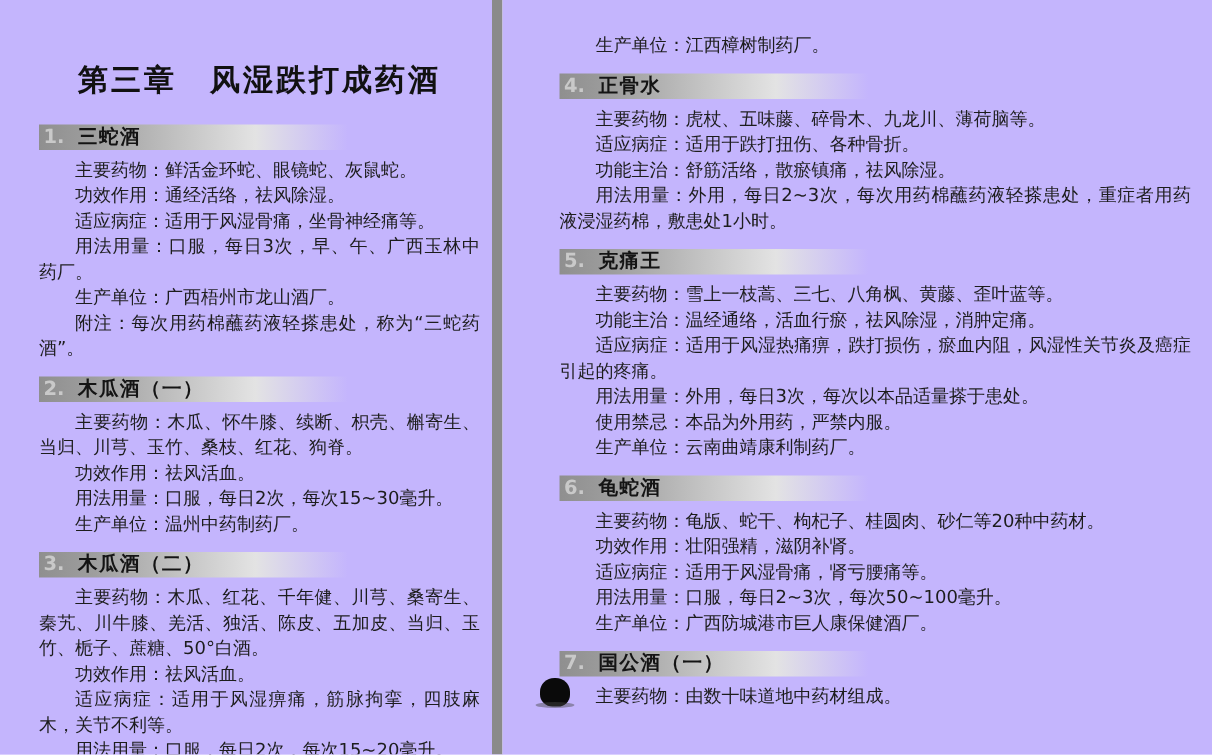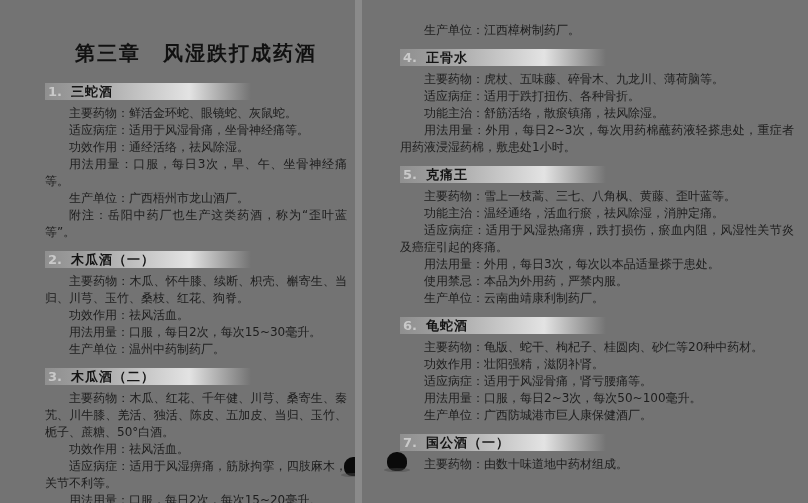--- a/index.html
+++ b/index.html
@@ -9,7 +9,7 @@
     font-family:"DejaVu Sans","Liberation Sans",sans-serif;
   }
   .spread{display:flex;width:808px;height:503px;}
-  .page{background:#737373;box-sizing:border-box;position:relative;overflow:hidden;}
+  .page{background:#c4b5fd;box-sizing:border-box;position:relative;overflow:hidden;}
   .page-left{width:355px;padding:0 8px 0 45px;}
   .page-right{flex:1;padding:22px 14px 0 38px;}
   .gutter{width:7px;flex:none;background:#8a8a8a;}

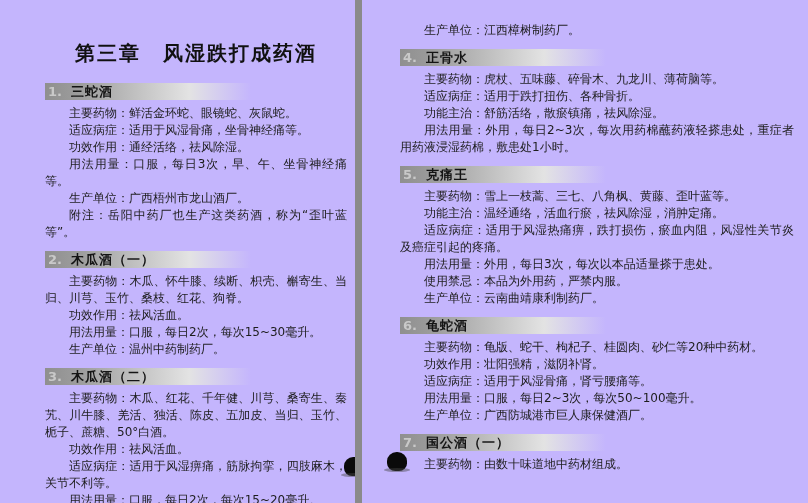--- a/index.html
+++ b/index.html
@@ -10,7 +10,7 @@
   }
   .spread{display:flex;width:808px;height:503px;}
   .page{background:#c4b5fd;box-sizing:border-box;position:relative;overflow:hidden;}
-  .page-left{width:355px;padding:0 8px 0 45px;}
+  .page-left{width:328px;padding:0 8px 0 26px;}
   .page-right{flex:1;padding:22px 14px 0 38px;}
   .gutter{width:7px;flex:none;background:#8a8a8a;}
 

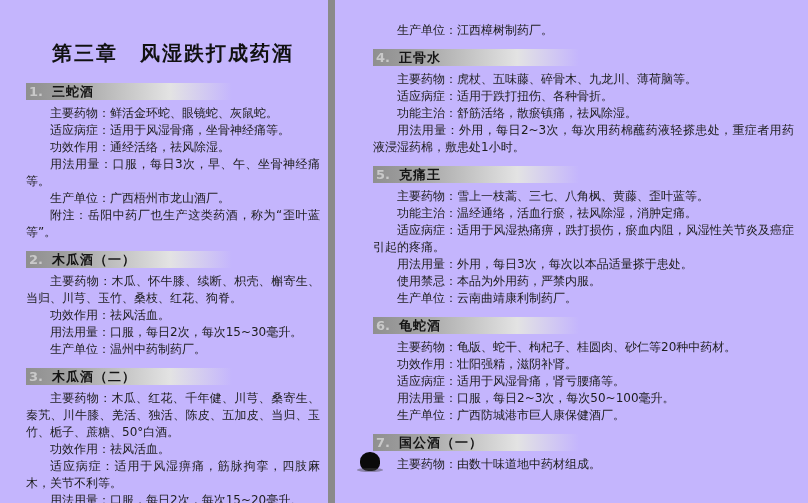--- a/index.html
+++ b/index.html
@@ -63,8 +63,8 @@
     </div>
     <div>
             <p class="line">主要药物：鲜活金环蛇、眼镜蛇、灰鼠蛇。</p>
+            <p class="line">功效作用：通经活络，祛风除湿。</p>
             <p class="line">适应病症：适用于风湿骨痛，坐骨神经痛等。</p>
-            <p class="line">功效作用：通经活络，祛风除湿。</p>
             <p class="line">用法用量：口服，每日3次，早、午、坐骨神经痛等。</p>
             <p class="line">生产单位：广西梧州市龙山酒厂。</p>
             <p class="line">附注：岳阳中药厂也生产这类药酒，称为“歪叶蓝等”。</p>

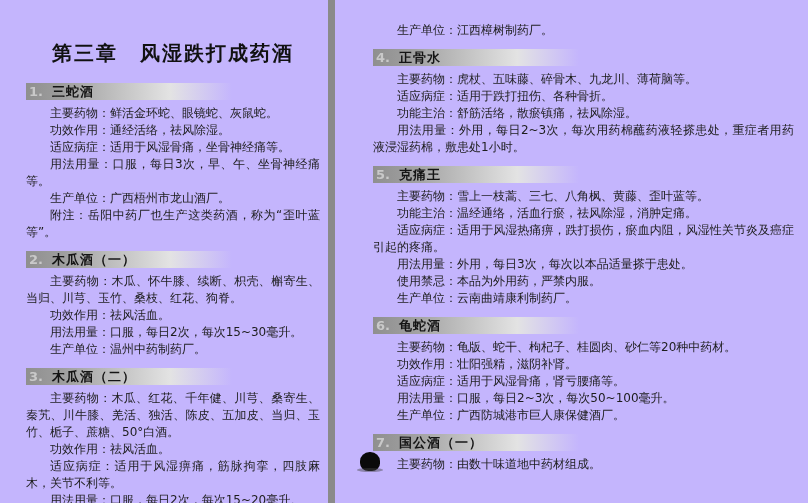--- a/index.html
+++ b/index.html
@@ -65,7 +65,7 @@
             <p class="line">主要药物：鲜活金环蛇、眼镜蛇、灰鼠蛇。</p>
             <p class="line">功效作用：通经活络，祛风除湿。</p>
             <p class="line">适应病症：适用于风湿骨痛，坐骨神经痛等。</p>
-            <p class="line">用法用量：口服，每日3次，早、午、坐骨神经痛等。</p>
+            <p class="line">用法用量：口服，每日3次，早、午、广西玉林中药厂。</p>
             <p class="line">生产单位：广西梧州市龙山酒厂。</p>
             <p class="line">附注：岳阳中药厂也生产这类药酒，称为“歪叶蓝等”。</p>
           </div>

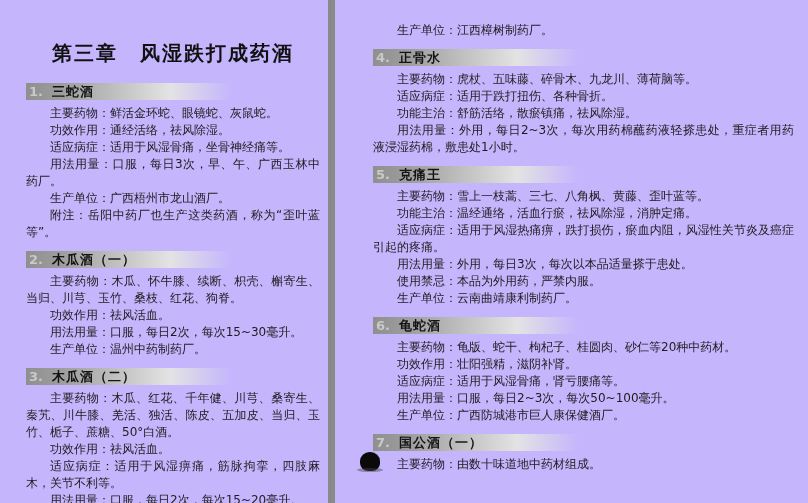--- a/index.html
+++ b/index.html
@@ -67,7 +67,7 @@
             <p class="line">适应病症：适用于风湿骨痛，坐骨神经痛等。</p>
             <p class="line">用法用量：口服，每日3次，早、午、广西玉林中药厂。</p>
             <p class="line">生产单位：广西梧州市龙山酒厂。</p>
-            <p class="line">附注：岳阳中药厂也生产这类药酒，称为“歪叶蓝等”。</p>
+            <p class="line">附注：每次用药棉蘸药液轻搽患处，称为“三蛇药酒”。</p>
           </div>
   </div>
 

